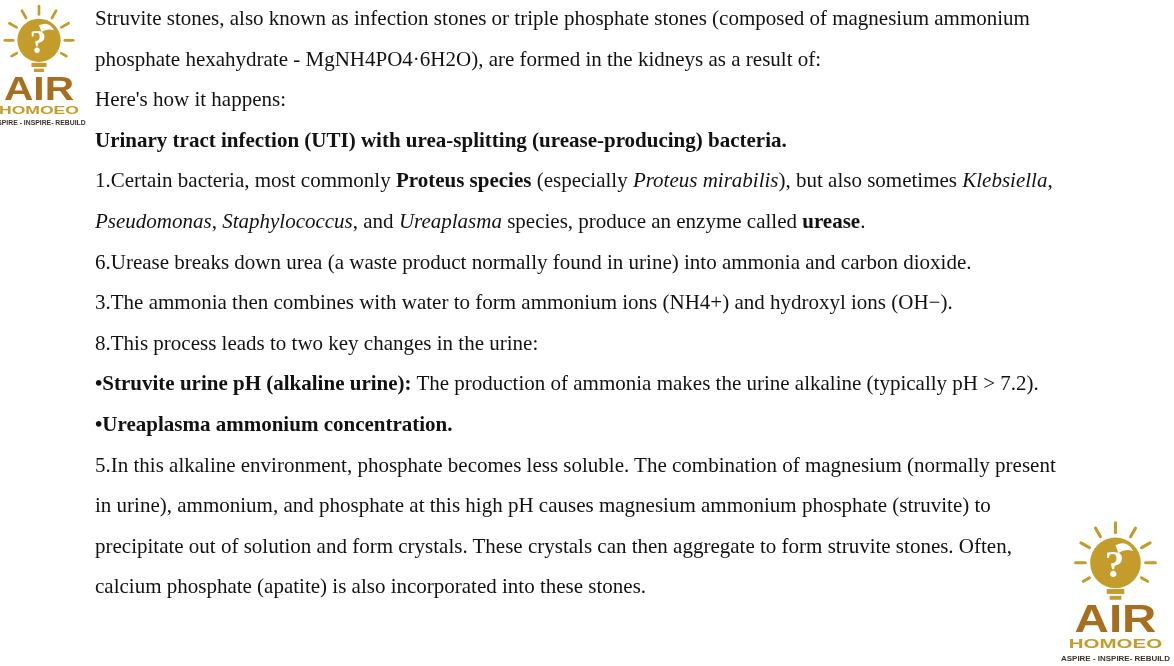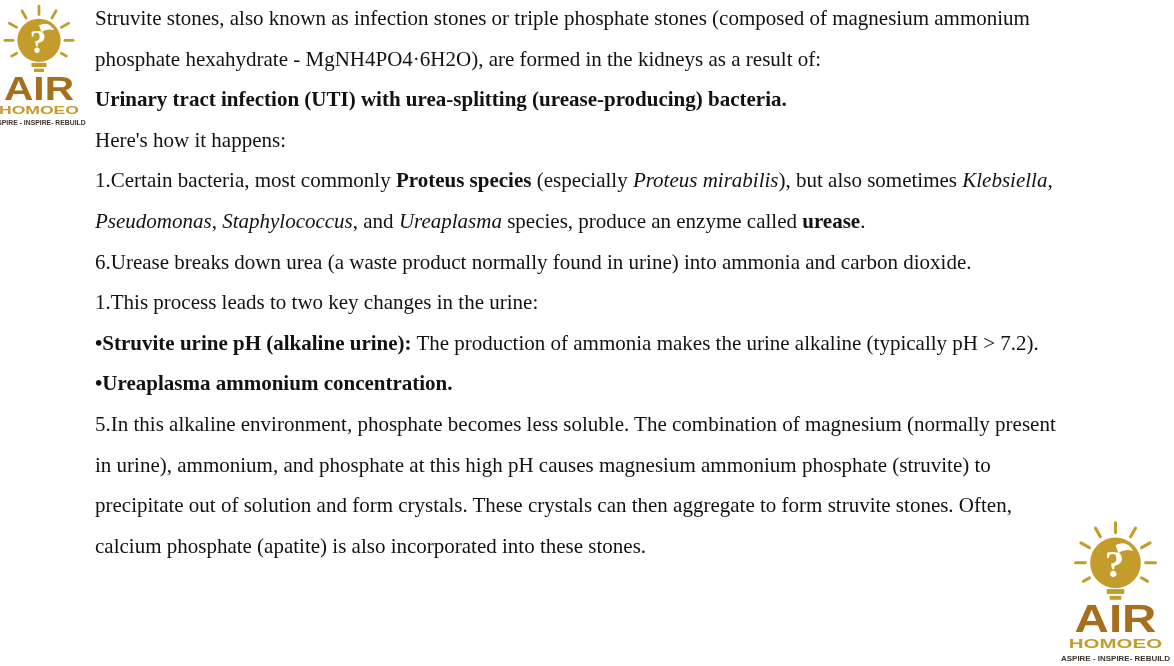--- a/index.html
+++ b/index.html
@@ -81,8 +81,8 @@
 
 <div class="doc">
   <p><span>Struvite stones, also known as infection stones or triple phosphate stones (composed of magnesium ammonium phosphate hexahydrate - MgNH4PO4·6H2O), are formed in the kidneys as a result of:</span></p>
+  <p><span>Here's how it happens:</span></p>
   <p><span class="b">Urinary tract infection (UTI) with urea-splitting (urease-producing) bacteria.</span></p>
-  <p><span>Here's how it happens:</span></p>
   <p><span>1.Certain bacteria, most commonly </span><span class="b">Proteus species</span><span> (especially </span><span class="i">Proteus mirabilis</span><span>), but also sometimes </span><span class="i">Klebsiella</span><span>, </span><span class="i">Pseudomonas</span><span>, </span><span class="i">Staphylococcus</span><span>, and </span><span class="i">Ureaplasma</span><span> species, produce an enzyme called </span><span class="b">urease</span><span>.</span></p>
   <p><span>6.Urease breaks down urea (a waste product normally found in urine) into ammonia and carbon dioxide.</span></p>
   <p><span>1.This process leads to two key changes in the urine:</span></p>

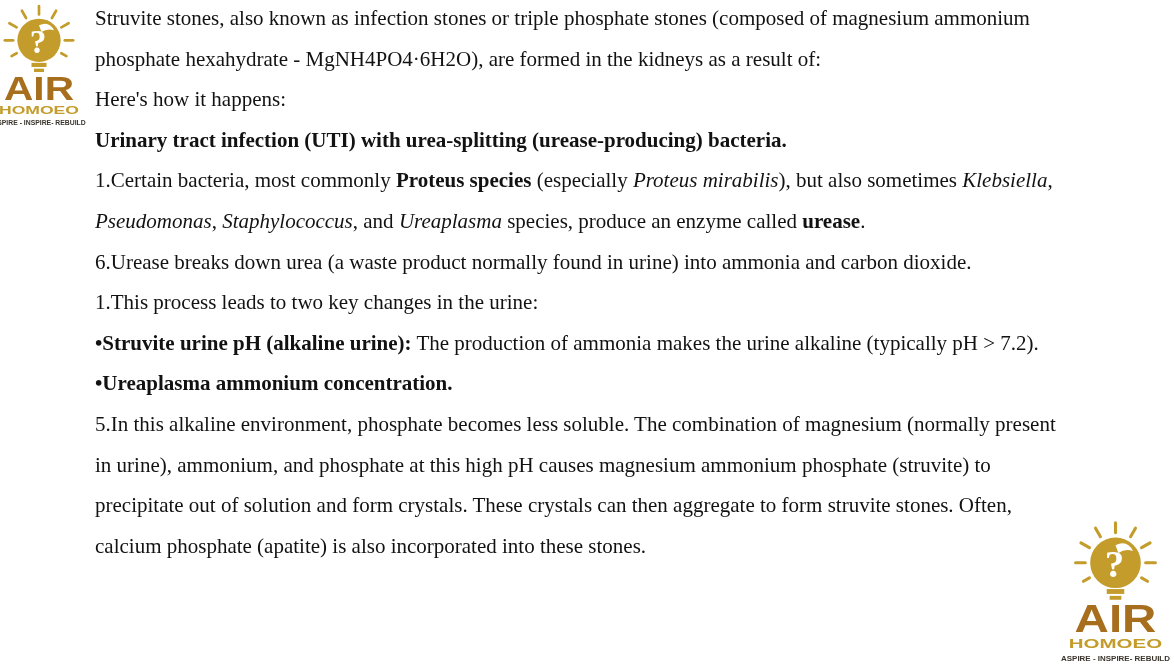--- a/index.html
+++ b/index.html
@@ -85,6 +85,7 @@
   <p><span class="b">Urinary tract infection (UTI) with urea-splitting (urease-producing) bacteria.</span></p>
   <p><span>1.Certain bacteria, most commonly </span><span class="b">Proteus species</span><span> (especially </span><span class="i">Proteus mirabilis</span><span>), but also sometimes </span><span class="i">Klebsiella</span><span>, </span><span class="i">Pseudomonas</span><span>, </span><span class="i">Staphylococcus</span><span>, and </span><span class="i">Ureaplasma</span><span> species, produce an enzyme called </span><span class="b">urease</span><span>.</span></p>
   <p><span>6.Urease breaks down urea (a waste product normally found in urine) into ammonia and carbon dioxide.</span></p>
+  <p><span>3.The ammonia then combines with water to form ammonium ions (NH4+) and hydroxyl ions (OH−).</span></p>
   <p><span>1.This process leads to two key changes in the urine:</span></p>
   <p class="indent"><span class="b">•Struvite urine pH (alkaline urine):</span><span> The production of ammonia makes the urine alkaline (typically pH &gt; 7.2).</span></p>
   <p class="indent"><span class="b">•Ureaplasma ammonium concentration.</span></p>

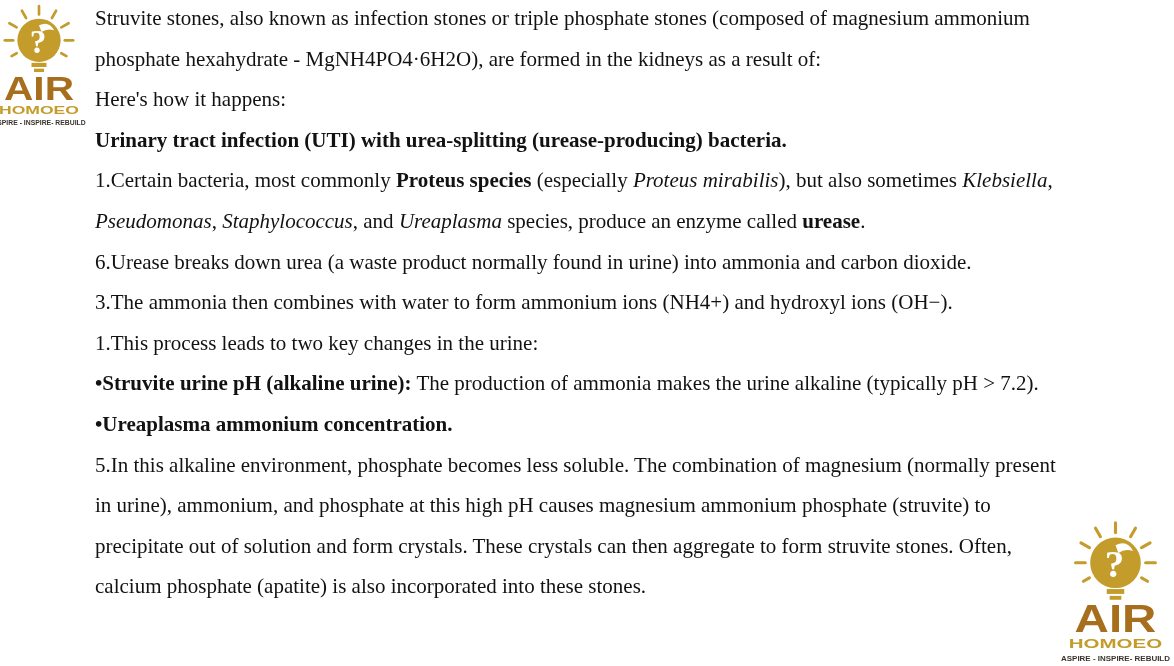--- a/index.html
+++ b/index.html
@@ -86,7 +86,7 @@
   <p><span>1.Certain bacteria, most commonly </span><span class="b">Proteus species</span><span> (especially </span><span class="i">Proteus mirabilis</span><span>), but also sometimes </span><span class="i">Klebsiella</span><span>, </span><span class="i">Pseudomonas</span><span>, </span><span class="i">Staphylococcus</span><span>, and </span><span class="i">Ureaplasma</span><span> species, produce an enzyme called </span><span class="b">urease</span><span>.</span></p>
   <p><span>6.Urease breaks down urea (a waste product normally found in urine) into ammonia and carbon dioxide.</span></p>
   <p><span>3.The ammonia then combines with water to form ammonium ions (NH4+) and hydroxyl ions (OH−).</span></p>
-  <p><span>1.This process leads to two key changes in the urine:</span></p>
+  <p><span>8.This process leads to two key changes in the urine:</span></p>
   <p class="indent"><span class="b">•Struvite urine pH (alkaline urine):</span><span> The production of ammonia makes the urine alkaline (typically pH &gt; 7.2).</span></p>
   <p class="indent"><span class="b">•Ureaplasma ammonium concentration.</span></p>
   <p><span>5.In this alkaline environment, phosphate becomes less soluble. The combination of magnesium (normally present in urine), ammonium, and phosphate at this high pH causes magnesium ammonium phosphate (struvite) to precipitate out of solution and form crystals. These crystals can then aggregate to form struvite stones. Often, calcium phosphate (apatite) is also incorporated into these stones.</span></p>

